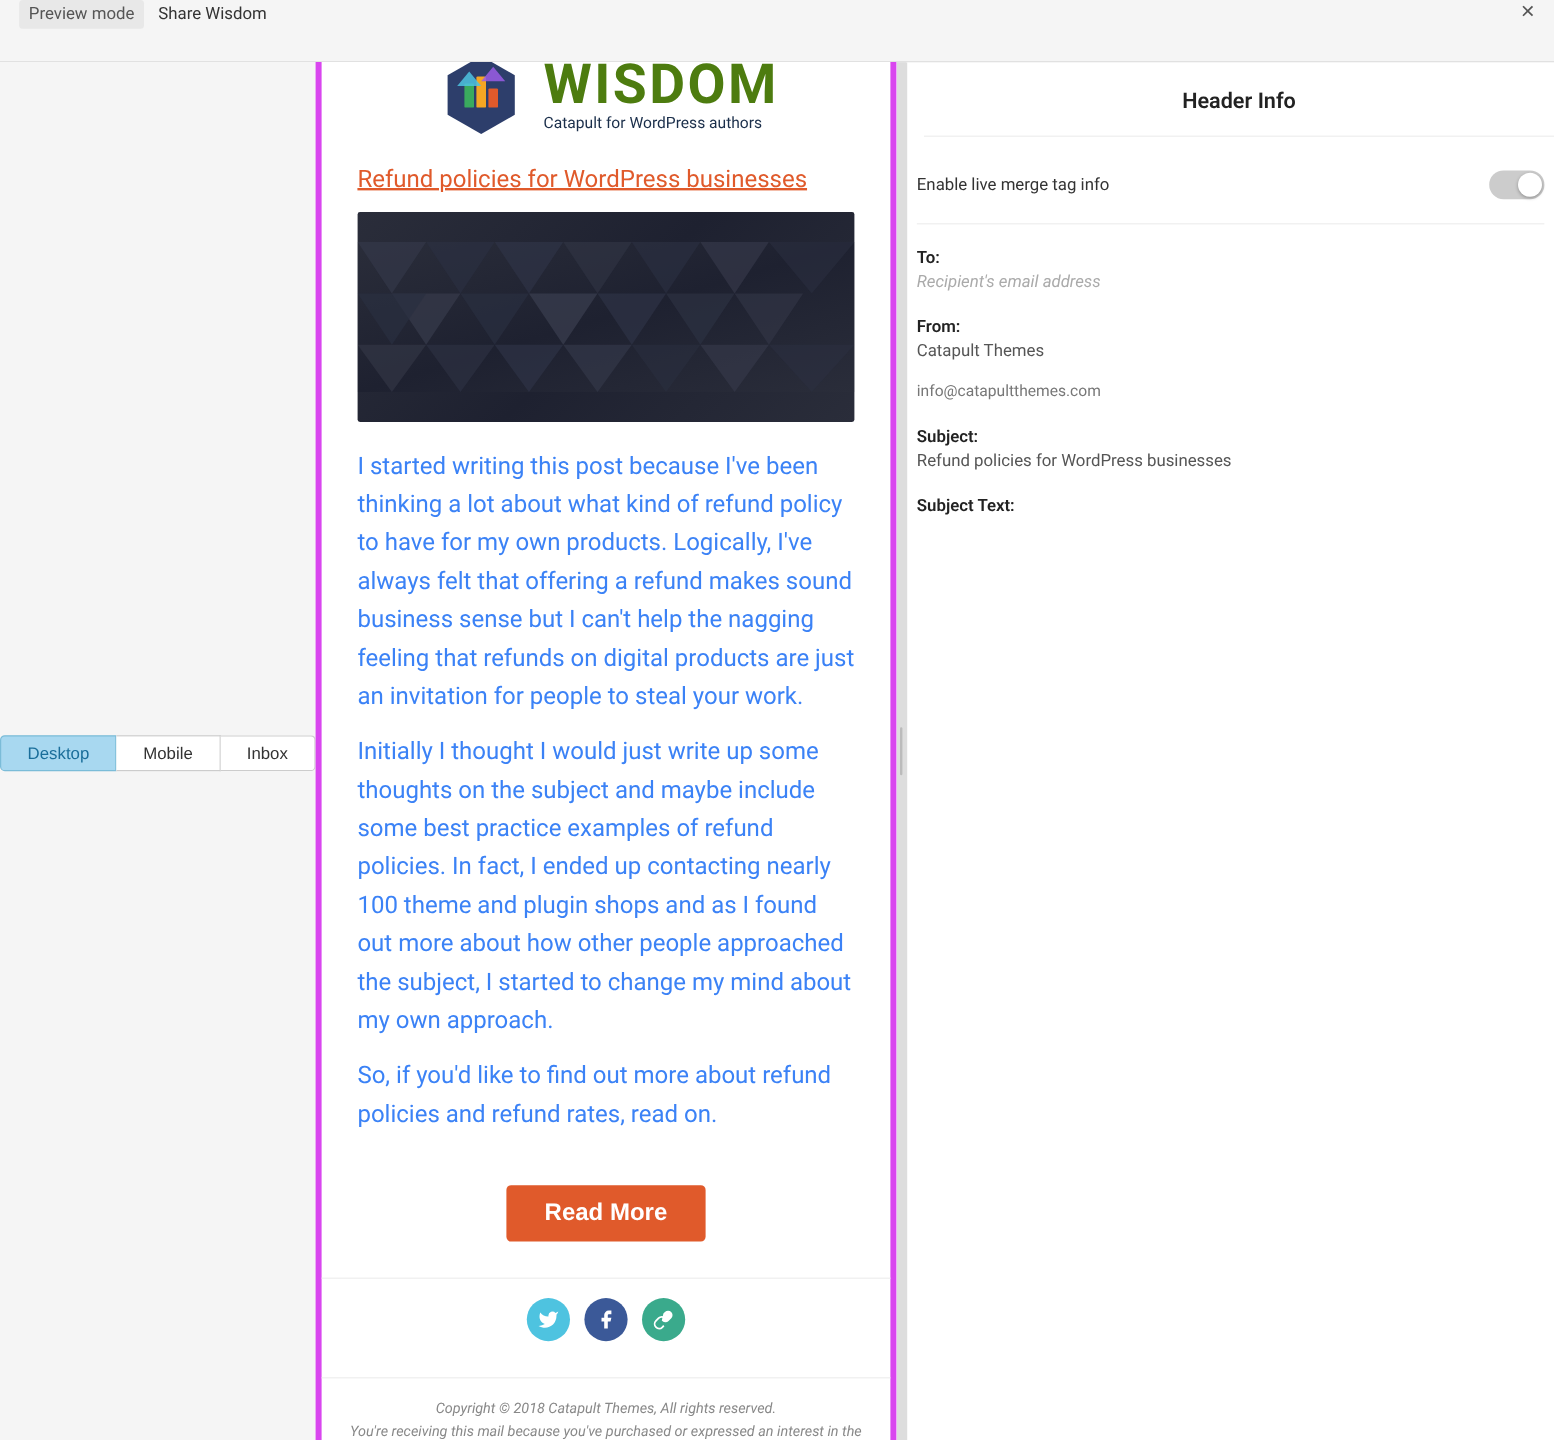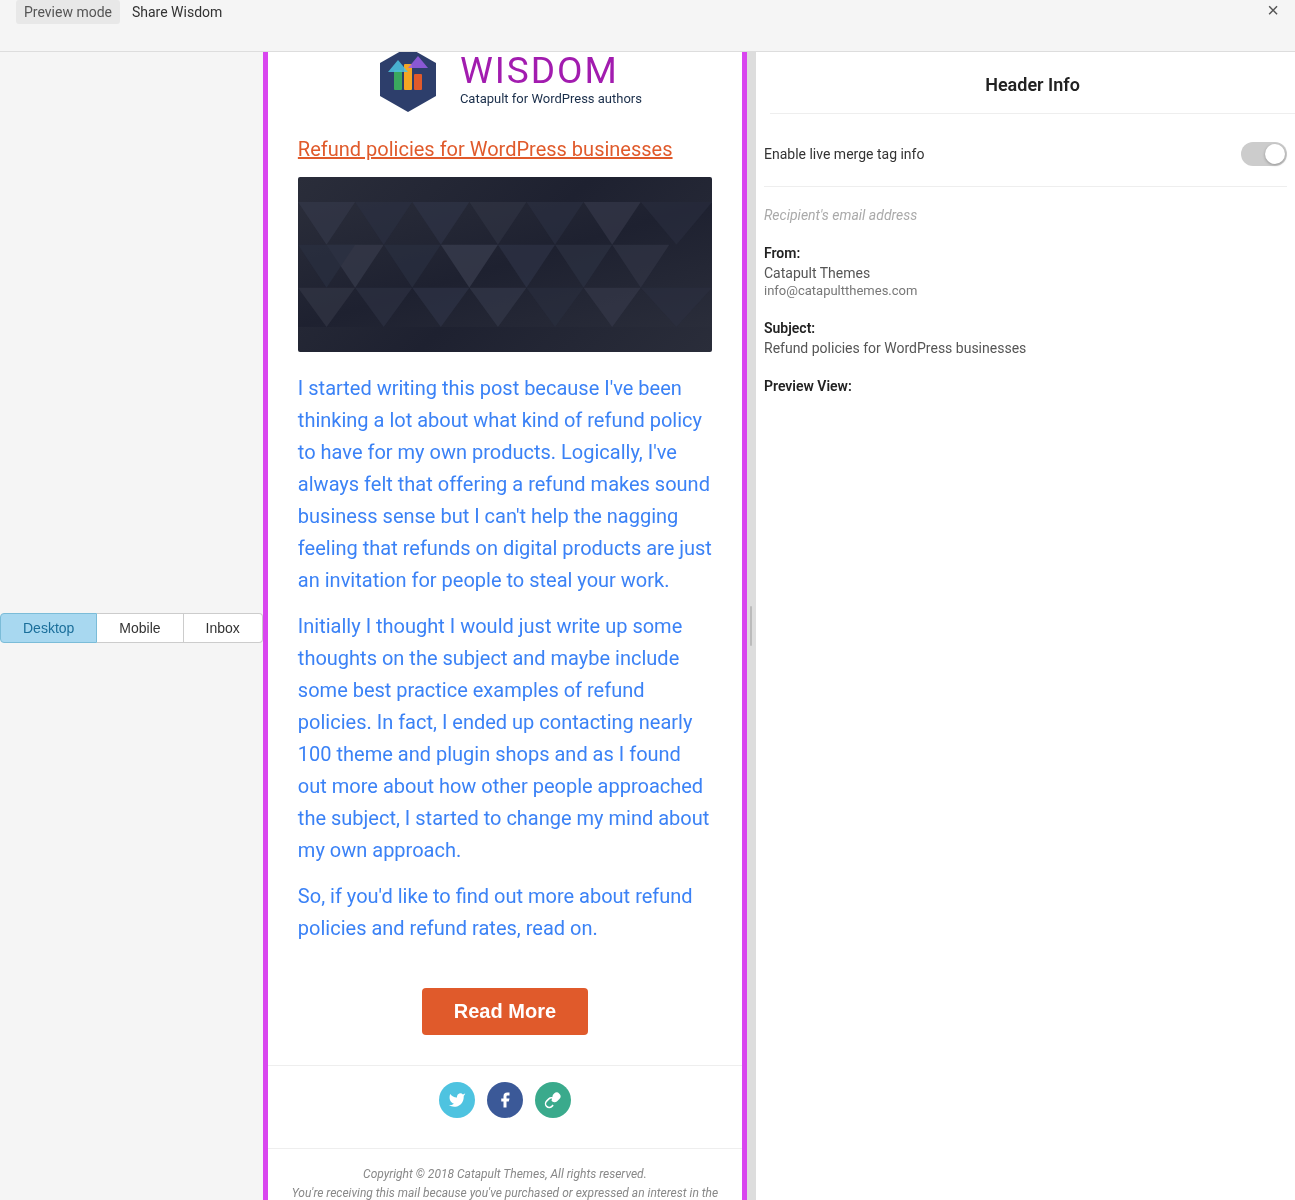--- a/index.html
+++ b/index.html
@@ -132,9 +132,9 @@
     }
 
     .logo-wisdom {
-      font-size: 37px;
-      font-weight: 400;
-      color: #a21caf;
+      font-size: 46px;
+      font-weight: 700;
+      color: #4d7c0f;
       letter-spacing: 2px;
       line-height: 1;
     }

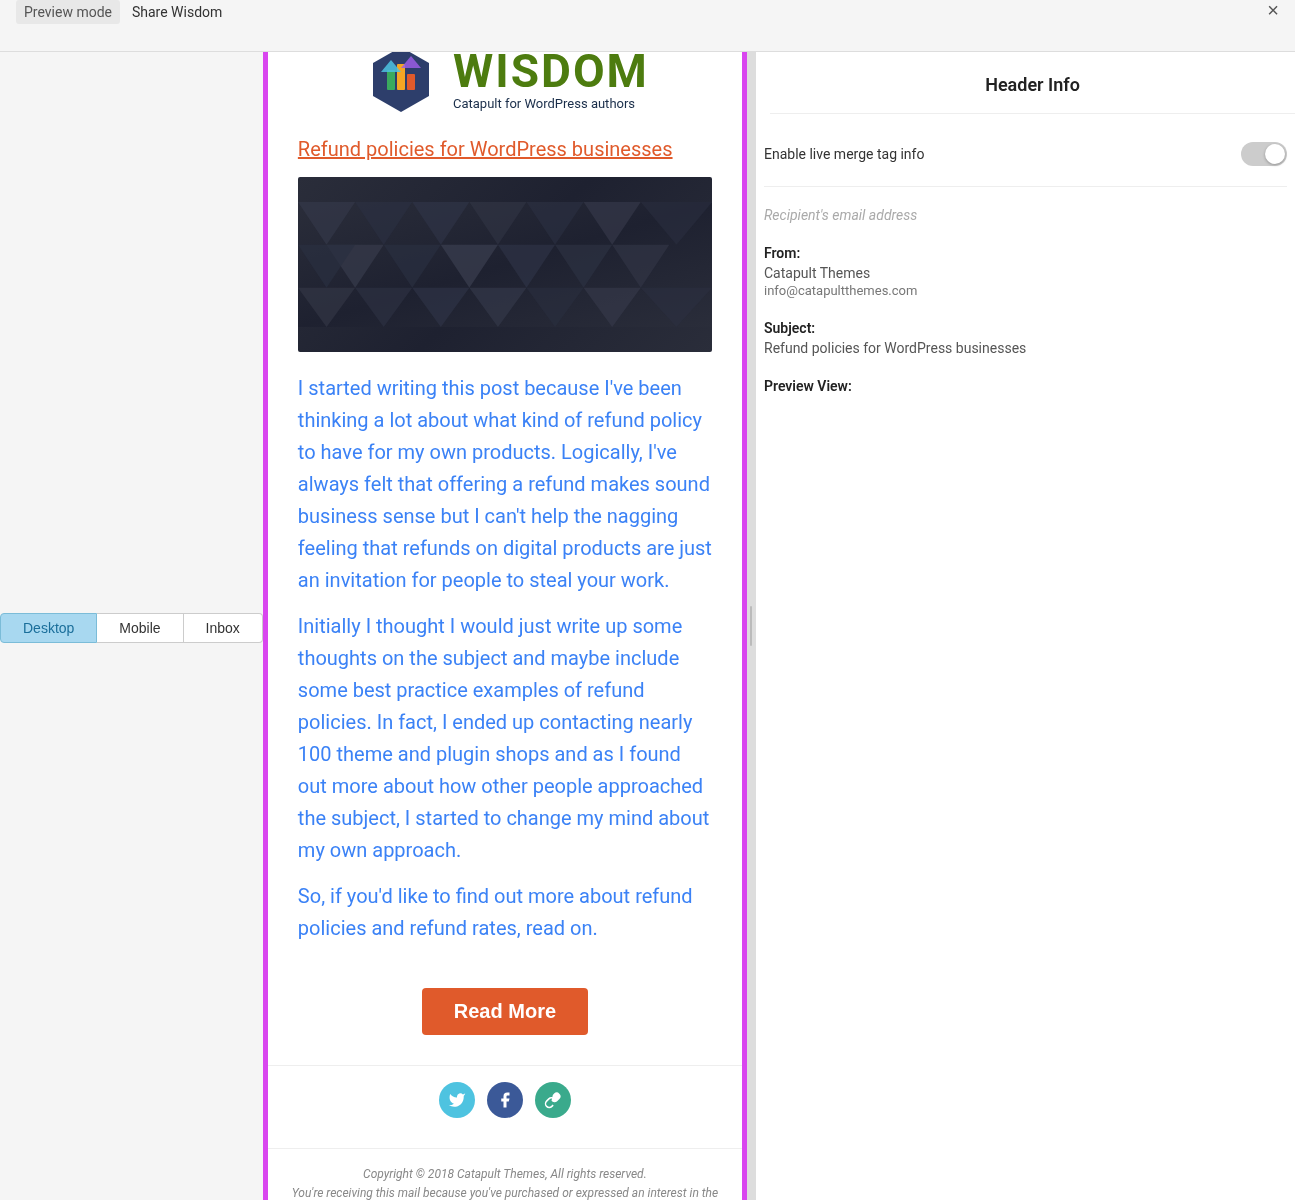--- a/index.html
+++ b/index.html
@@ -479,6 +479,7 @@
       </div>
 
       <div class="info-row">
+        <div class="info-row-label">To:</div>
         <div class="info-row-value placeholder">Recipient's email address</div>
       </div>
 

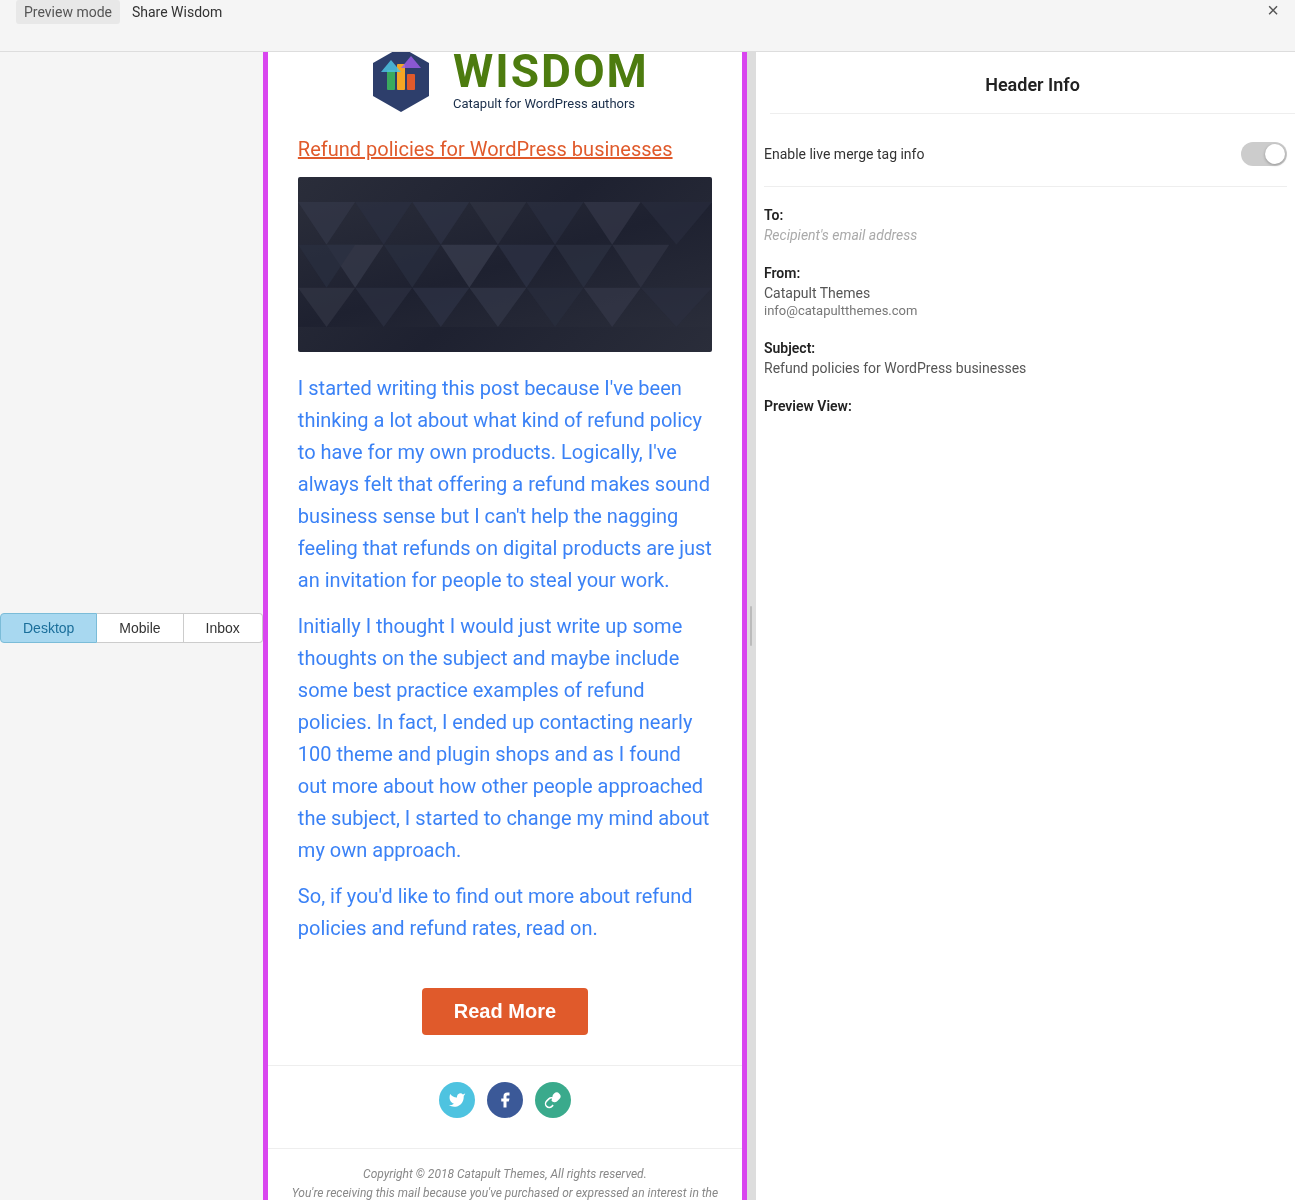--- a/index.html
+++ b/index.html
@@ -334,7 +334,7 @@
     .info-row-value.secondary {
       font-size: 13px;
       color: #777;
-      margin-top: 2px;
+      margin-top: 18px;
     }
   </style>
 </head>

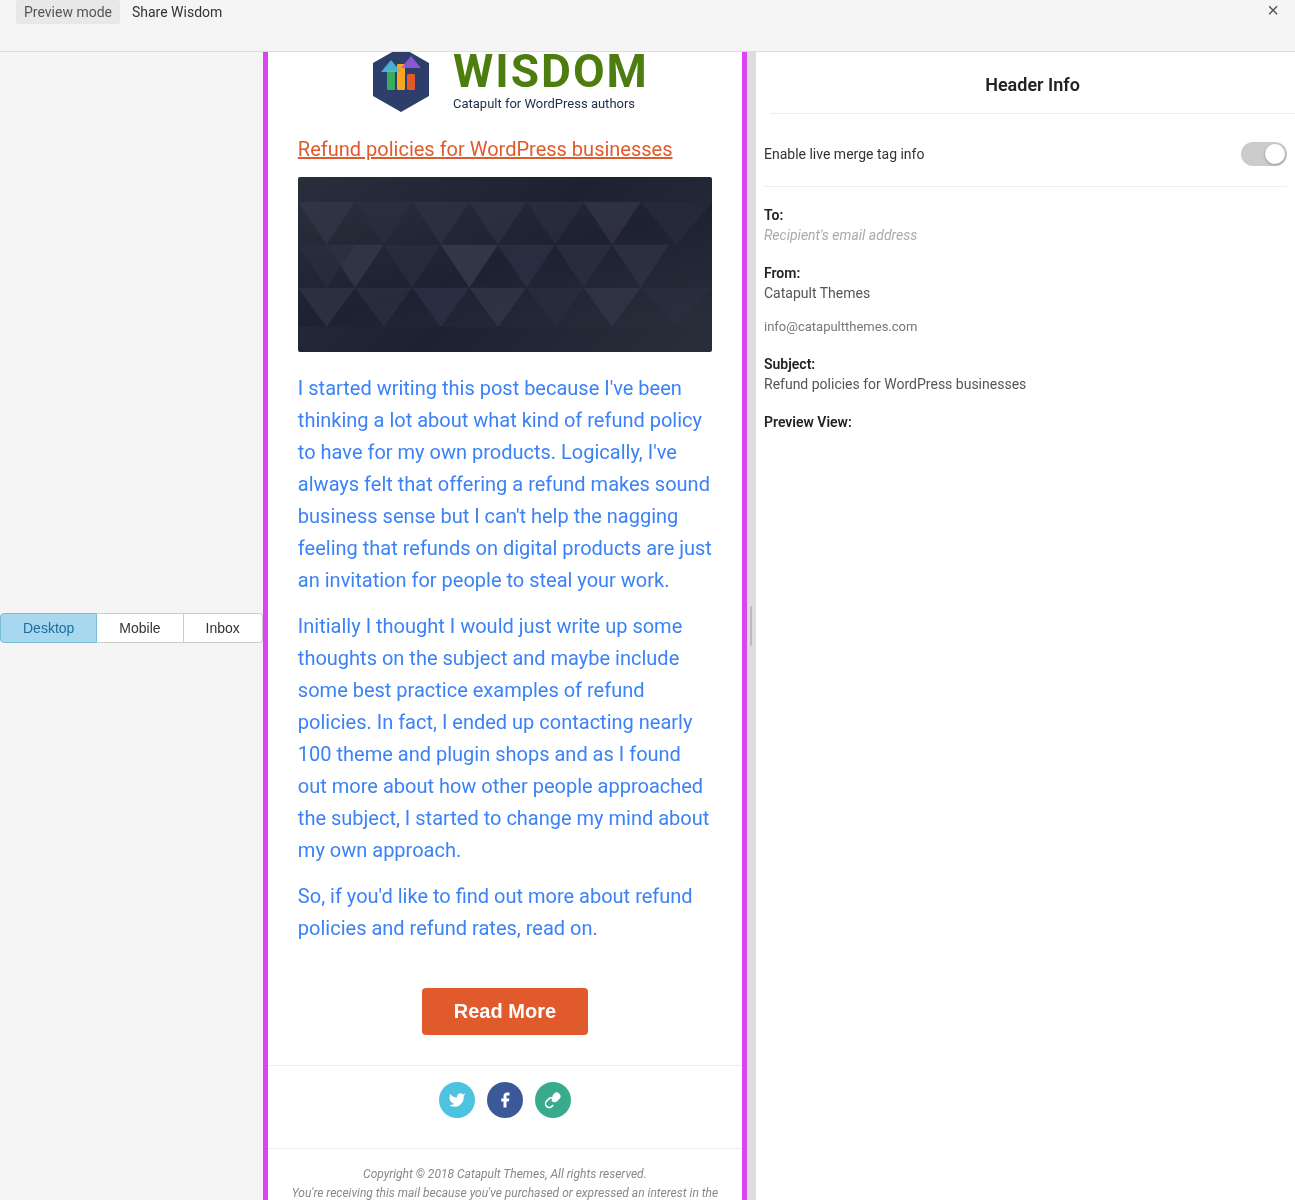--- a/index.html
+++ b/index.html
@@ -495,7 +495,7 @@
       </div>
 
       <div class="info-row">
-        <div class="info-row-label">Preview View:</div>
+        <div class="info-row-label">Subject Text:</div>
       </div>
 
     </div>

